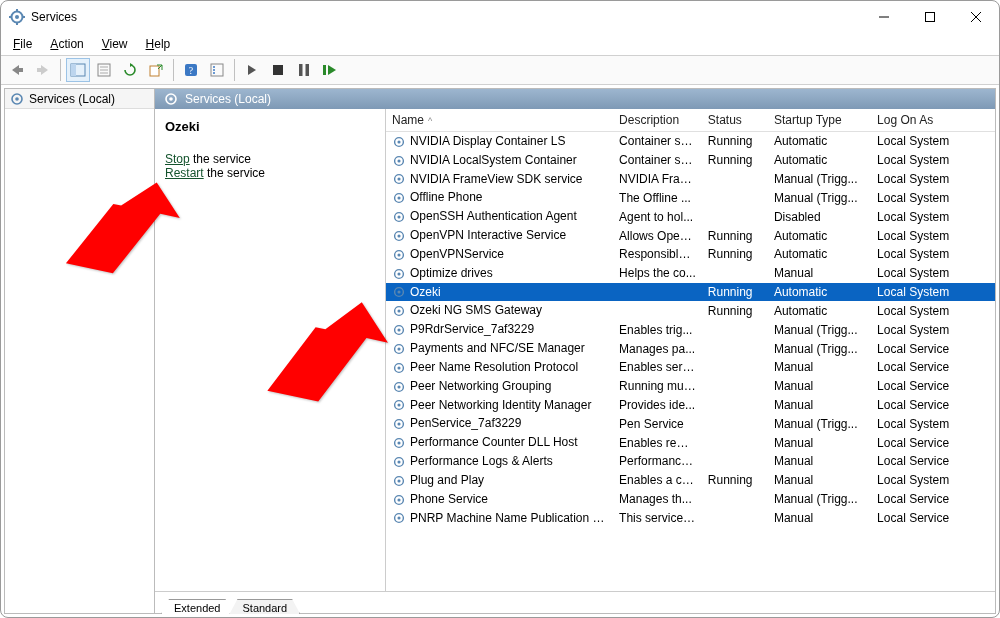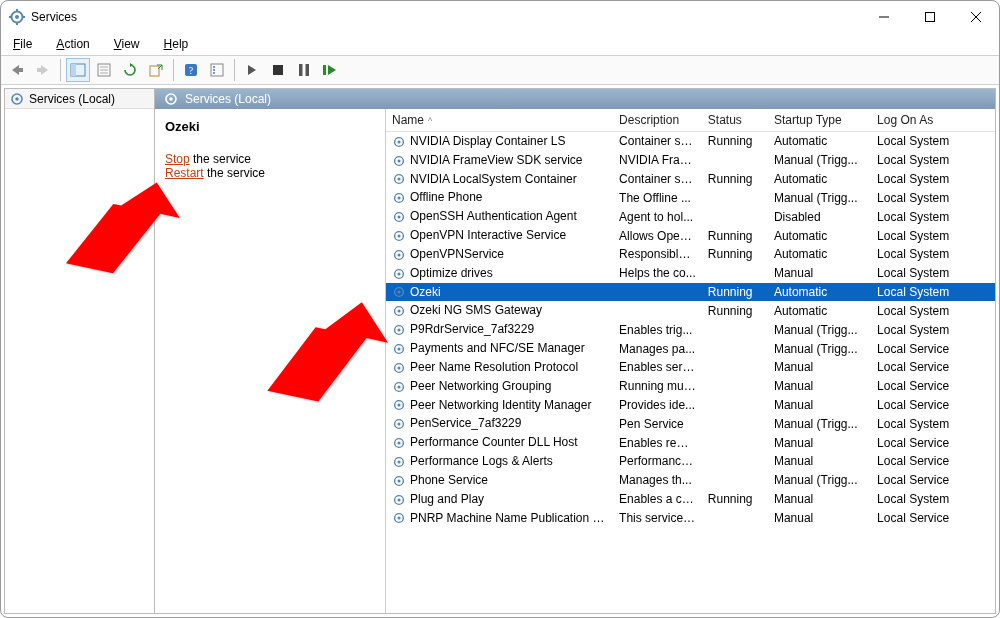--- a/index.html
+++ b/index.html
@@ -9,7 +9,7 @@
   .titlebar .title { display:flex; align-items:center; gap:6px; flex:1; font-size:12px; }
   .winbtns { display:flex; }
   .winbtn { width:46px; height:32px; display:flex; align-items:center; justify-content:center; }
-  .menubar { height:22px; display:flex; align-items:center; gap:8px; padding:0 4px; }
+  .menubar { height:22px; display:flex; align-items:center; gap:2px; padding:0 4px; }
   .menubar span { padding:2px 8px; }
   .menubar span u { text-decoration:underline; }
   .toolbar { height:30px; border-top:1px solid #d0d0d0; border-bottom:1px solid #d0d0d0; display:flex; align-items:center; padding:0 4px; gap:2px; background:#fafafa; }

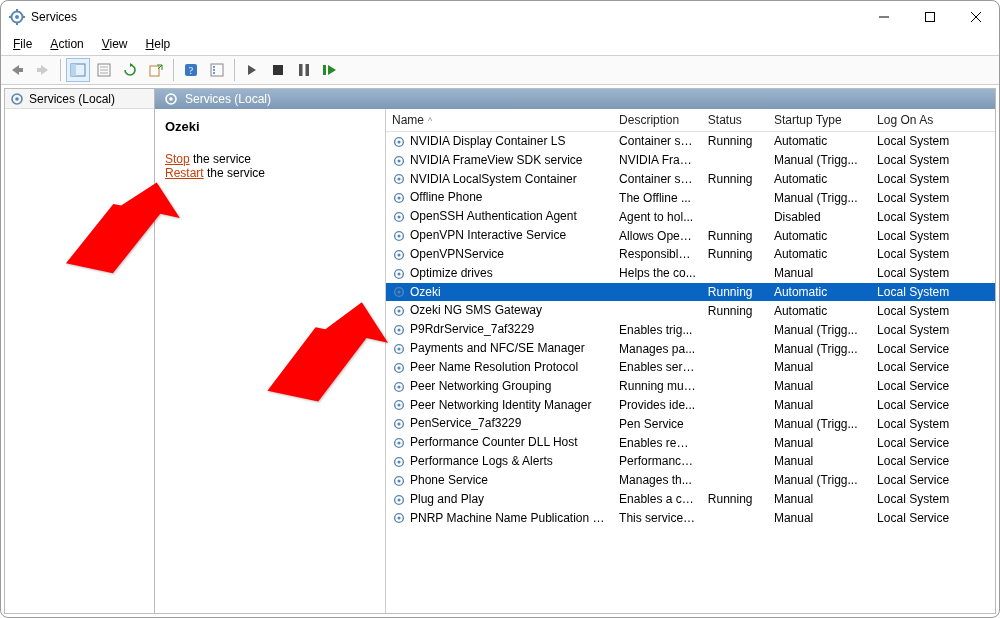--- a/index.html
+++ b/index.html
@@ -25,7 +25,7 @@
   .rbody { flex:1; display:flex; min-height:0;gap:48px; }
   .detailpane { width:182px; padding:10px 10px; font-size:12px; }
   .detailpane h3 { margin:0 0 18px 0; font-size:13px; }
-  .detailpane a { color:#c2410c; text-decoration:underline; }
+  .detailpane a { color:#14532d; text-decoration:underline; }
   .listpane { flex:1; border-left:1px solid #ccc; overflow:hidden; position:relative; min-width:0;}
   table { width:100%; border-collapse:collapse; table-layout:fixed; font-size:12px; }
   thead th { text-align:left; font-weight:normal; color:#222; padding:4px 6px; background:#fff; position:sticky; top:0; border-bottom:1px solid #e0e0e0; }

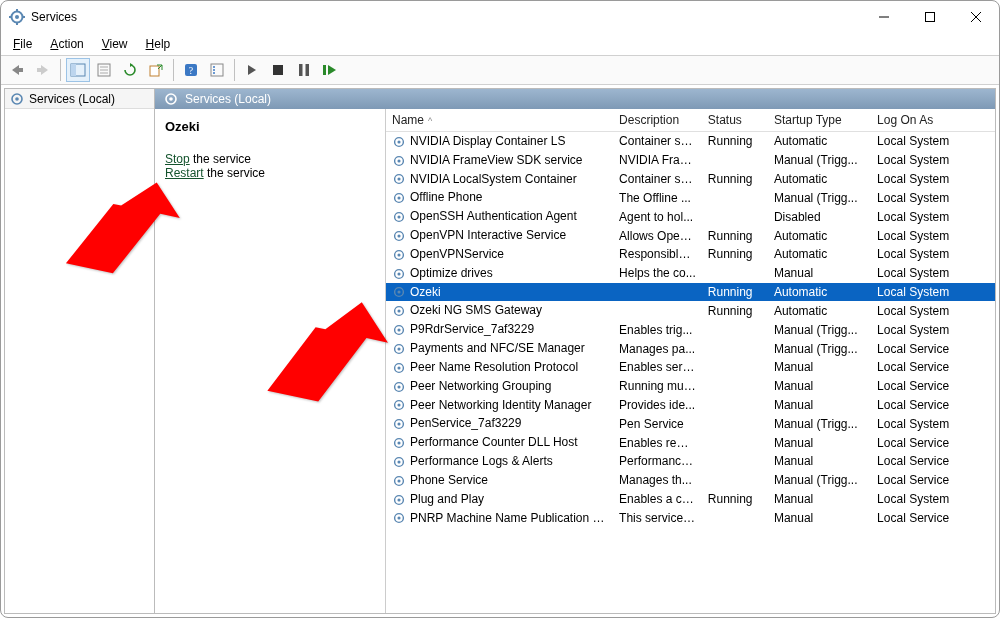--- a/index.html
+++ b/index.html
@@ -235,20 +235,20 @@
                     <td><svg class="svc-ico" width="14" height="14" viewBox="0 0 16 16">
                         <circle cx="8" cy="8" r="5" fill="none" stroke="#5a87b2" stroke-width="1.6"></circle>
                         <circle cx="8" cy="8" r="1.8" fill="#5a87b2"></circle>
+                      </svg><span>NVIDIA LocalSystem Container</span></td>
+                    <td>Container se...</td>
+                    <td>Running</td>
+                    <td>Automatic</td>
+                    <td>Local System</td>
+                  </tr>
+                  <tr>
+                    <td><svg class="svc-ico" width="14" height="14" viewBox="0 0 16 16">
+                        <circle cx="8" cy="8" r="5" fill="none" stroke="#5a87b2" stroke-width="1.6"></circle>
+                        <circle cx="8" cy="8" r="1.8" fill="#5a87b2"></circle>
                       </svg><span>NVIDIA FrameView SDK service</span></td>
                     <td>NVIDIA Fram...</td>
                     <td></td>
                     <td>Manual (Trigg...</td>
-                    <td>Local System</td>
-                  </tr>
-                  <tr>
-                    <td><svg class="svc-ico" width="14" height="14" viewBox="0 0 16 16">
-                        <circle cx="8" cy="8" r="5" fill="none" stroke="#5a87b2" stroke-width="1.6"></circle>
-                        <circle cx="8" cy="8" r="1.8" fill="#5a87b2"></circle>
-                      </svg><span>NVIDIA LocalSystem Container</span></td>
-                    <td>Container se...</td>
-                    <td>Running</td>
-                    <td>Automatic</td>
                     <td>Local System</td>
                   </tr>
                   <tr>

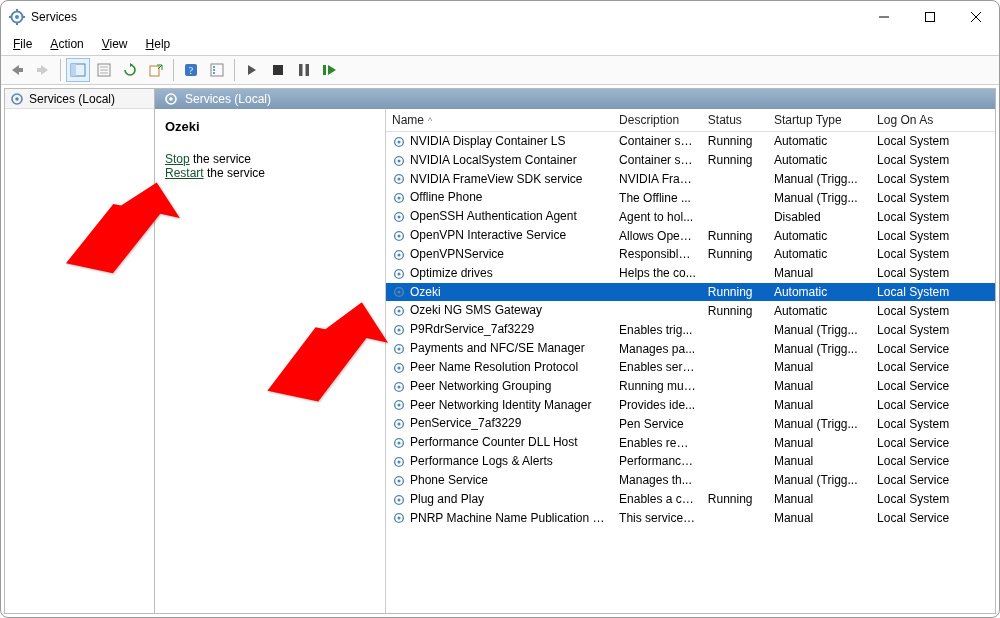--- a/index.html
+++ b/index.html
@@ -405,21 +405,21 @@
                     <td><svg class="svc-ico" width="14" height="14" viewBox="0 0 16 16">
                         <circle cx="8" cy="8" r="5" fill="none" stroke="#5a87b2" stroke-width="1.6"></circle>
                         <circle cx="8" cy="8" r="1.8" fill="#5a87b2"></circle>
+                      </svg><span>Plug and Play</span></td>
+                    <td>Enables a co...</td>
+                    <td>Running</td>
+                    <td>Manual</td>
+                    <td>Local System</td>
+                  </tr>
+                  <tr>
+                    <td><svg class="svc-ico" width="14" height="14" viewBox="0 0 16 16">
+                        <circle cx="8" cy="8" r="5" fill="none" stroke="#5a87b2" stroke-width="1.6"></circle>
+                        <circle cx="8" cy="8" r="1.8" fill="#5a87b2"></circle>
                       </svg><span>Phone Service</span></td>
                     <td>Manages th...</td>
                     <td></td>
                     <td>Manual (Trigg...</td>
                     <td>Local Service</td>
-                  </tr>
-                  <tr>
-                    <td><svg class="svc-ico" width="14" height="14" viewBox="0 0 16 16">
-                        <circle cx="8" cy="8" r="5" fill="none" stroke="#5a87b2" stroke-width="1.6"></circle>
-                        <circle cx="8" cy="8" r="1.8" fill="#5a87b2"></circle>
-                      </svg><span>Plug and Play</span></td>
-                    <td>Enables a co...</td>
-                    <td>Running</td>
-                    <td>Manual</td>
-                    <td>Local System</td>
                   </tr>
                   <tr>
                     <td><svg class="svc-ico" width="14" height="14" viewBox="0 0 16 16">

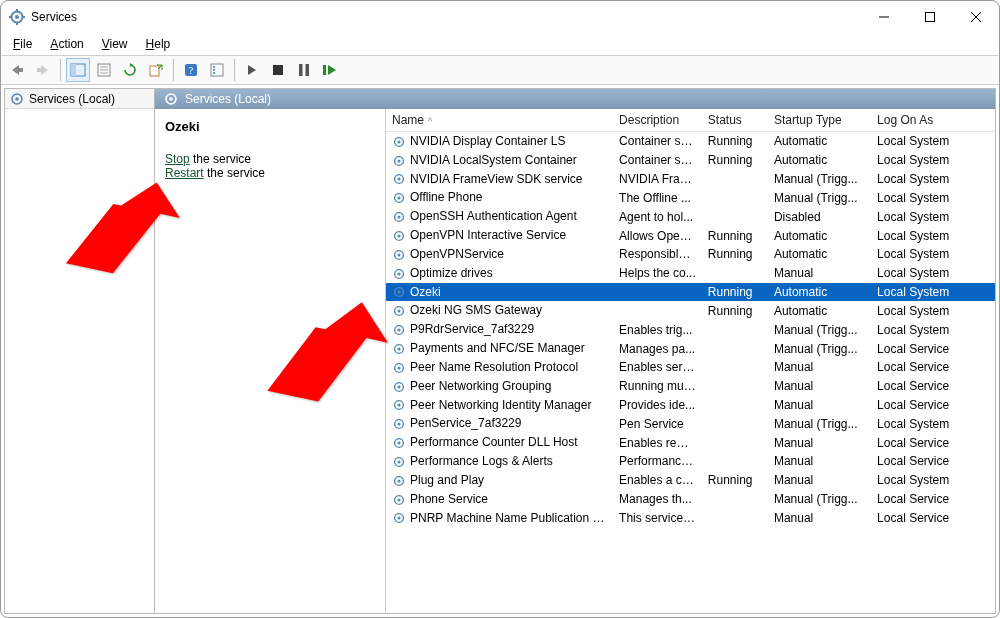--- a/index.html
+++ b/index.html
@@ -437,6 +437,10 @@
         </div>
       </div>
 
+      <div class="tabs">
+        <div class="tab active">Extended</div>
+        <div class="tab">Standard</div>
+      </div>
     </div>
   </div>
 

